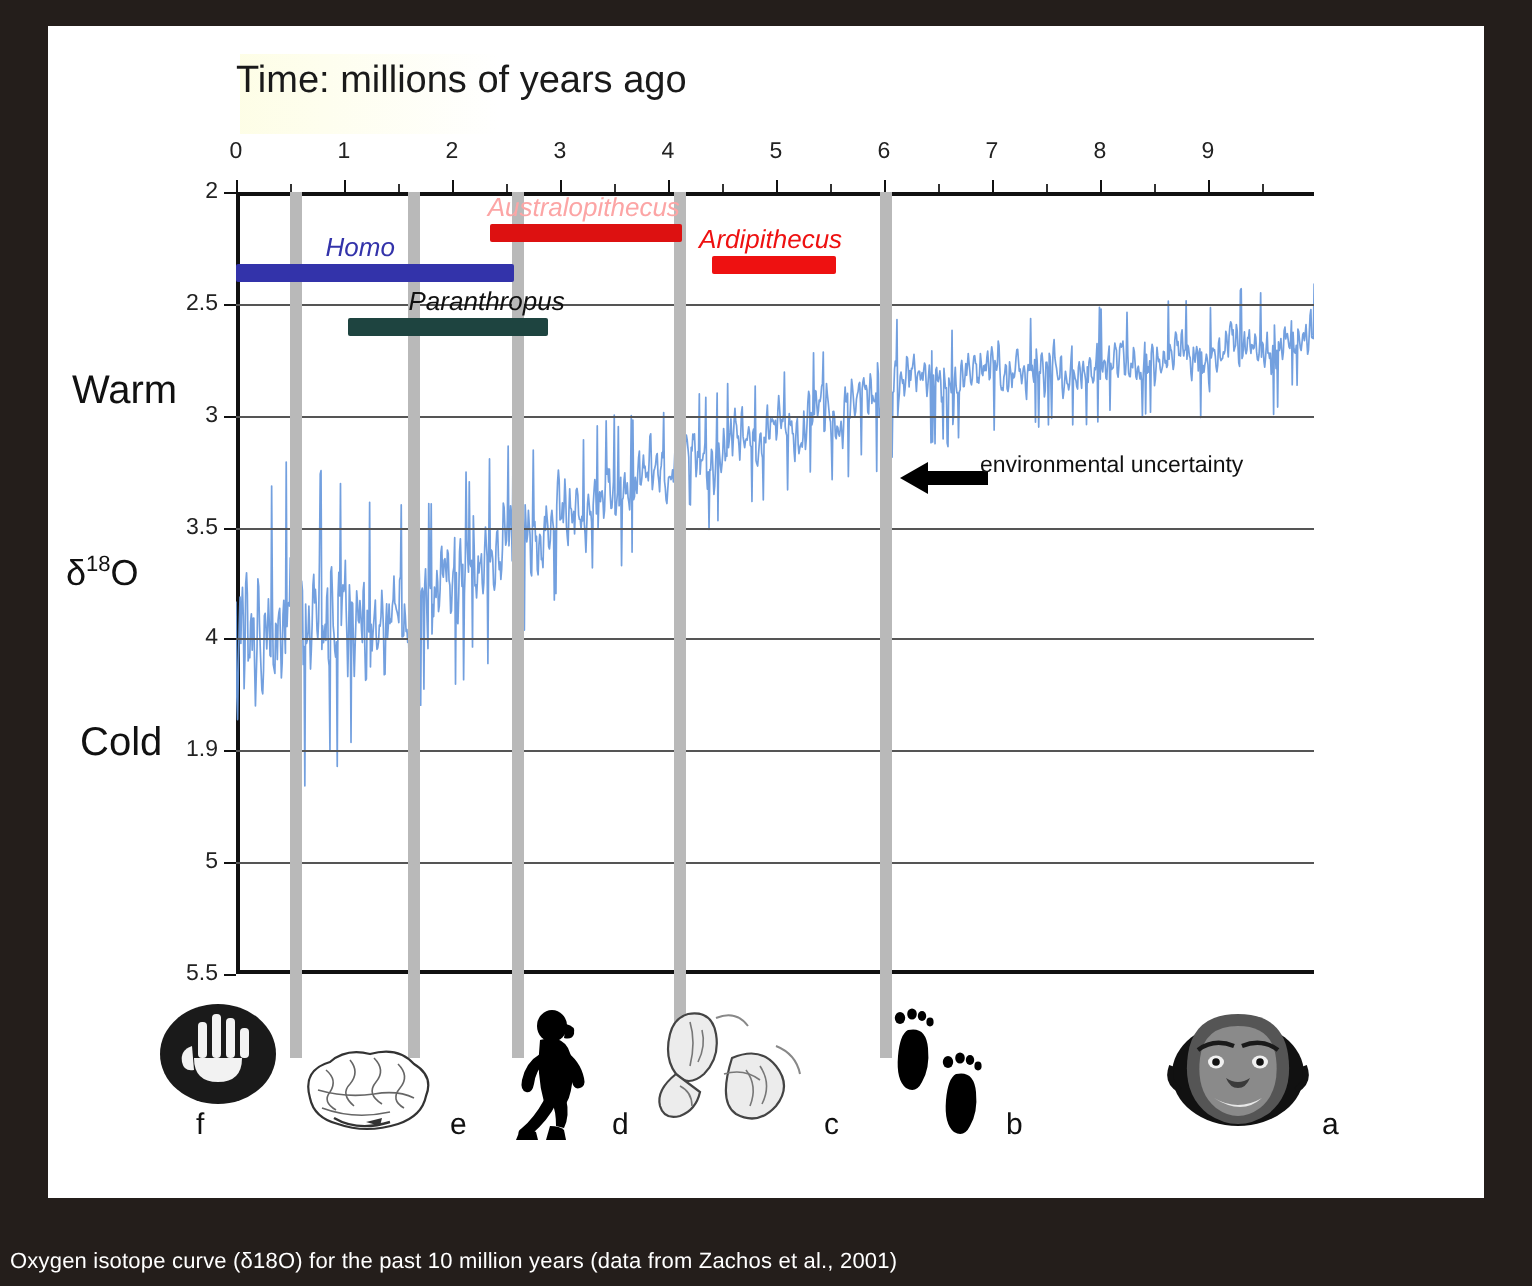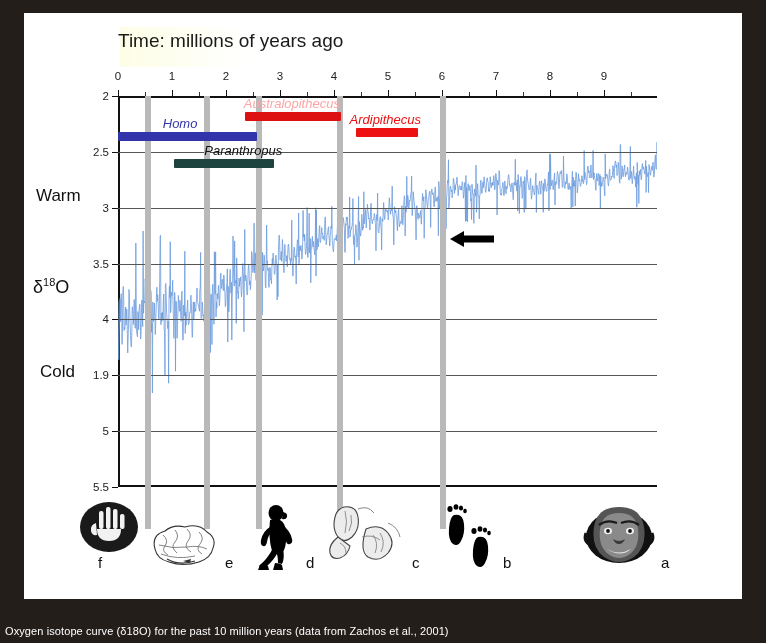--- a/index.html
+++ b/index.html
@@ -68,7 +68,7 @@
 
   
   .side-label{
-    position:absolute;font-size:17px;color:#111;
+    position:absolute;font-size:20px;color:#111;
     transform:translateY(-50%);white-space:nowrap;
   }
   .side-label.delta{font-size:18px;}

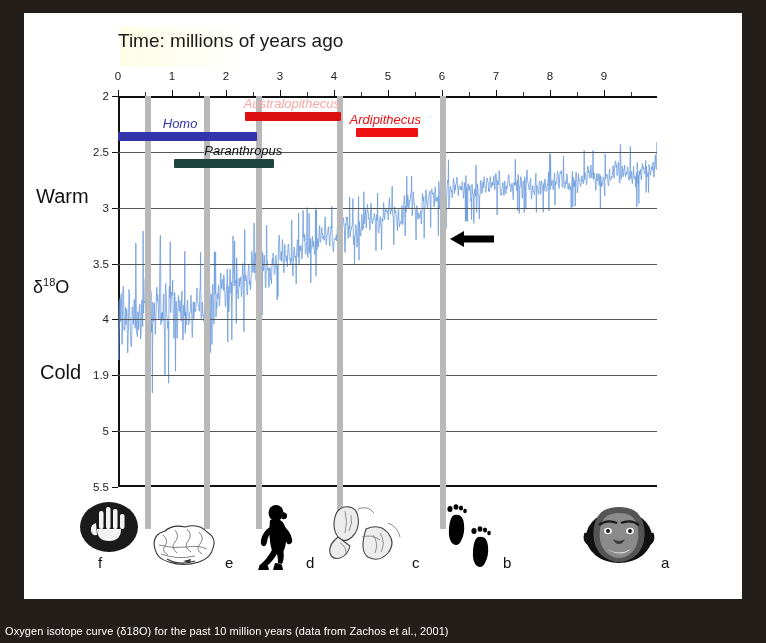--- a/index.html
+++ b/index.html
@@ -180,6 +180,7 @@
     </svg>
   </div>
   <div class="annot">
+    <div>environmental uncertainty</div>
   </div>
 
   <div class="icons">

